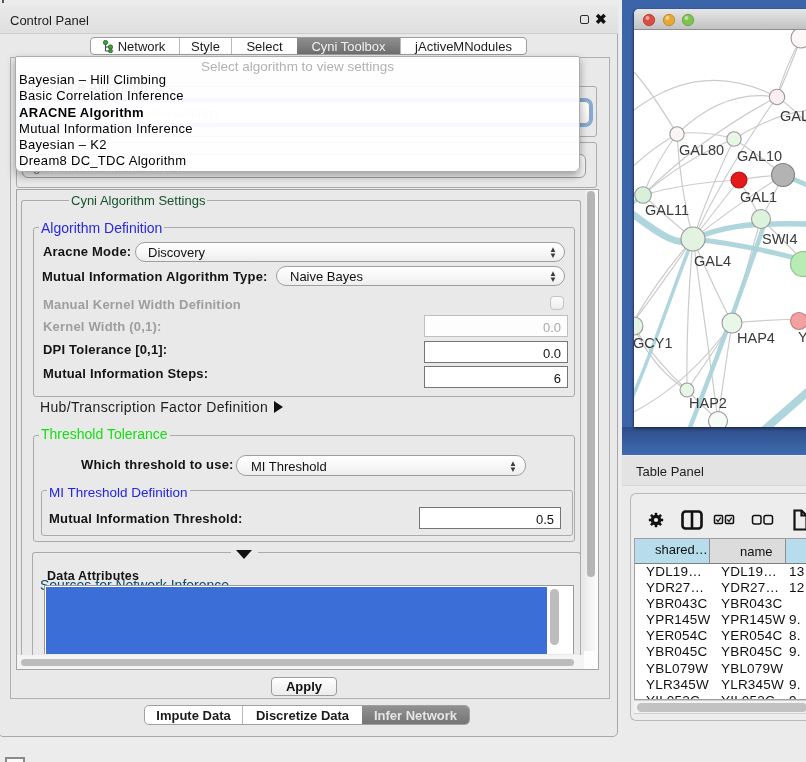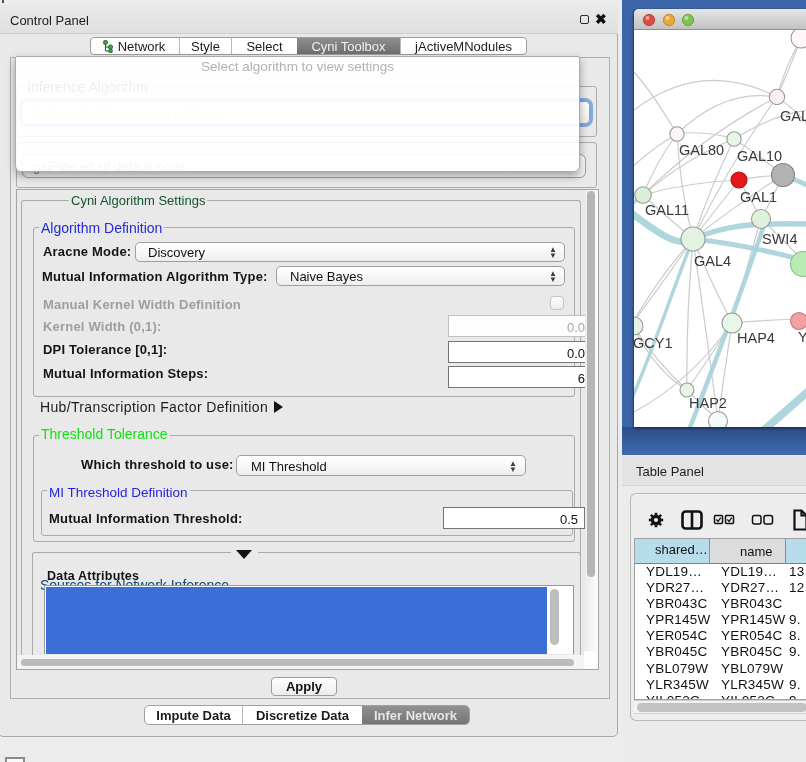--- a/index.html
+++ b/index.html
@@ -142,6 +142,14 @@
 
 <div class="abs" id="popup" style="left:15px;top:56px;width:565px;height:116px;background:rgba(255,255,255,0.93);border:1px solid #ababab;border-radius:2px 2px 6px 6px;box-shadow:0 4px 9px rgba(0,0,0,0.35);box-sizing:border-box;">
   <div style="text-align:center;font-size:13.5px;color:#b2b2b2;margin-top:2px;height:13px;">Select algorithm to view settings</div>
+  <div style="font-size:13px;color:#000;line-height:16.3px;padding-left:3px;margin-top:0;letter-spacing:0.3px;">
+    Bayesian – Hill Climbing<br>
+    Basic Correlation Inference<br>
+    <b>ARACNE Algorithm</b><br>
+    Mutual Information Inference<br>
+    Bayesian – K2<br>
+    Dream8 DC_TDC Algorithm
+  </div>
 </div>
 
 <div class="abs" id="desktop" style="left:622px;top:0;width:184px;height:455px;background:#3c64a9;"></div>

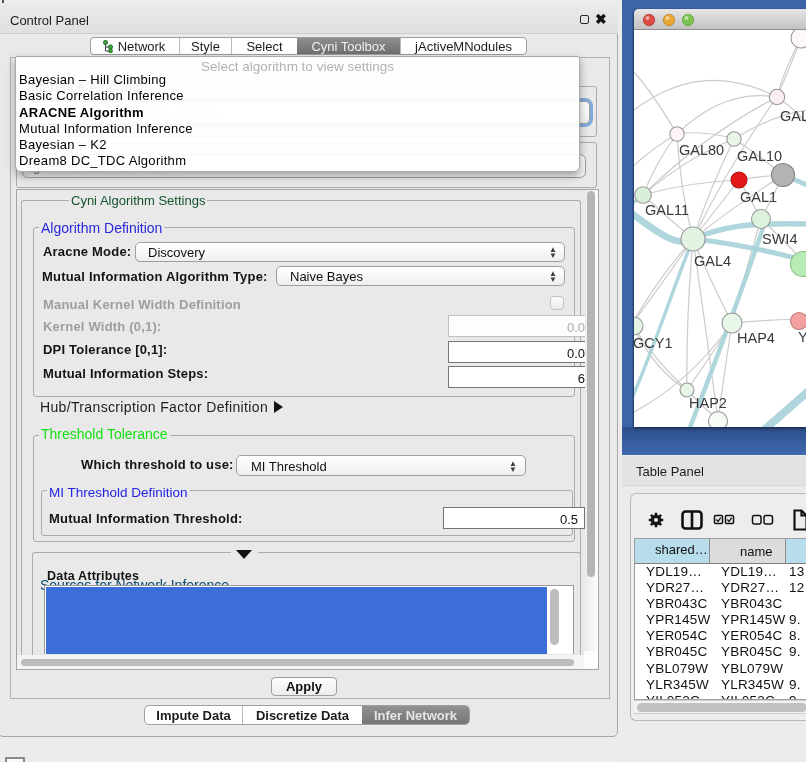--- a/index.html
+++ b/index.html
@@ -8,7 +8,7 @@
   .abs{position:absolute;}
   .lbl{position:absolute;font-size:13px;font-weight:bold;color:#141414;letter-spacing:0.2px;}
   .dlbl{position:absolute;font-size:13px;font-weight:bold;color:#9e9e9e;letter-spacing:0.2px;}
-  .combo{position:absolute;background:linear-gradient(#ffffff 0%,#f7f7f7 55%,#ededed 100%);border:1px solid #9f9f9f;border-radius:5px;box-sizing:border-box;font-size:13px;color:#111;padding-left:28px;}
+  .combo{position:absolute;background:linear-gradient(#ffffff 0%,#f7f7f7 55%,#ededed 100%);border:1px solid #9f9f9f;border-radius:10px;box-sizing:border-box;font-size:13px;color:#111;padding-left:28px;}
   .tfield{position:absolute;background:#fff;border:1px solid #757575;box-sizing:border-box;font-size:13px;color:#111;text-align:right;margin-left:24px;}
   .gbox{position:absolute;border:1px solid #ababab;border-radius:3px;}
   .gtitle{position:absolute;font-size:14px;background:#e9e9e9;padding:0 2px;white-space:nowrap;}

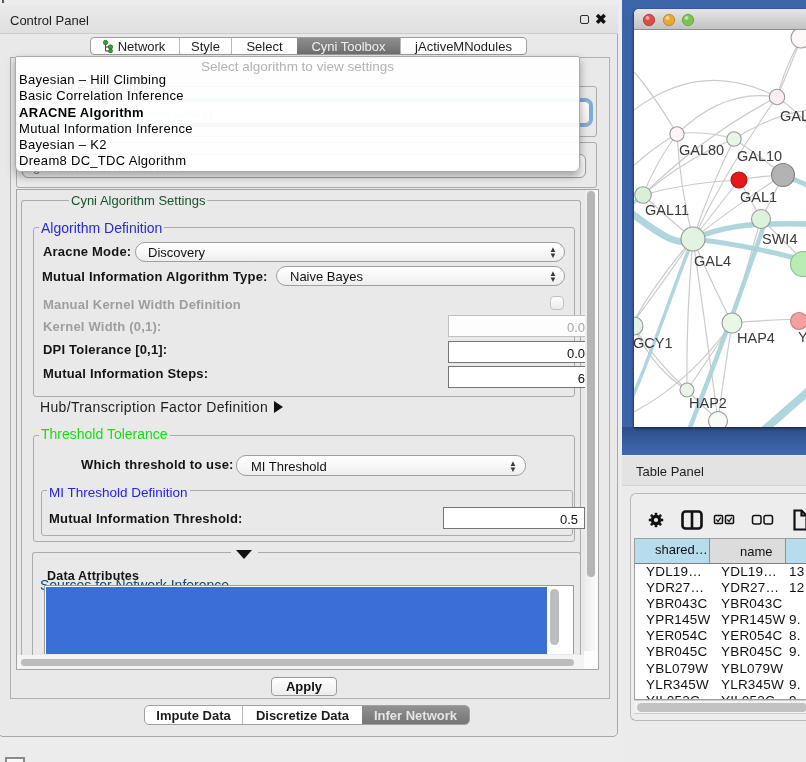--- a/index.html
+++ b/index.html
@@ -9,7 +9,7 @@
   .lbl{position:absolute;font-size:13px;font-weight:bold;color:#141414;letter-spacing:0.2px;}
   .dlbl{position:absolute;font-size:13px;font-weight:bold;color:#9e9e9e;letter-spacing:0.2px;}
   .combo{position:absolute;background:linear-gradient(#ffffff 0%,#f7f7f7 55%,#ededed 100%);border:1px solid #9f9f9f;border-radius:10px;box-sizing:border-box;font-size:13px;color:#111;padding-left:28px;}
-  .tfield{position:absolute;background:#fff;border:1px solid #757575;box-sizing:border-box;font-size:13px;color:#111;text-align:right;margin-left:24px;}
+  .tfield{position:absolute;background:#fff;border:1px solid #757575;box-sizing:border-box;font-size:13px;color:#111;text-align:right;}
   .gbox{position:absolute;border:1px solid #ababab;border-radius:3px;}
   .gtitle{position:absolute;font-size:14px;background:#e9e9e9;padding:0 2px;white-space:nowrap;}
   .updn{position:absolute;font-size:8px;color:#3c3c3c;line-height:5.5px;text-align:center;}

